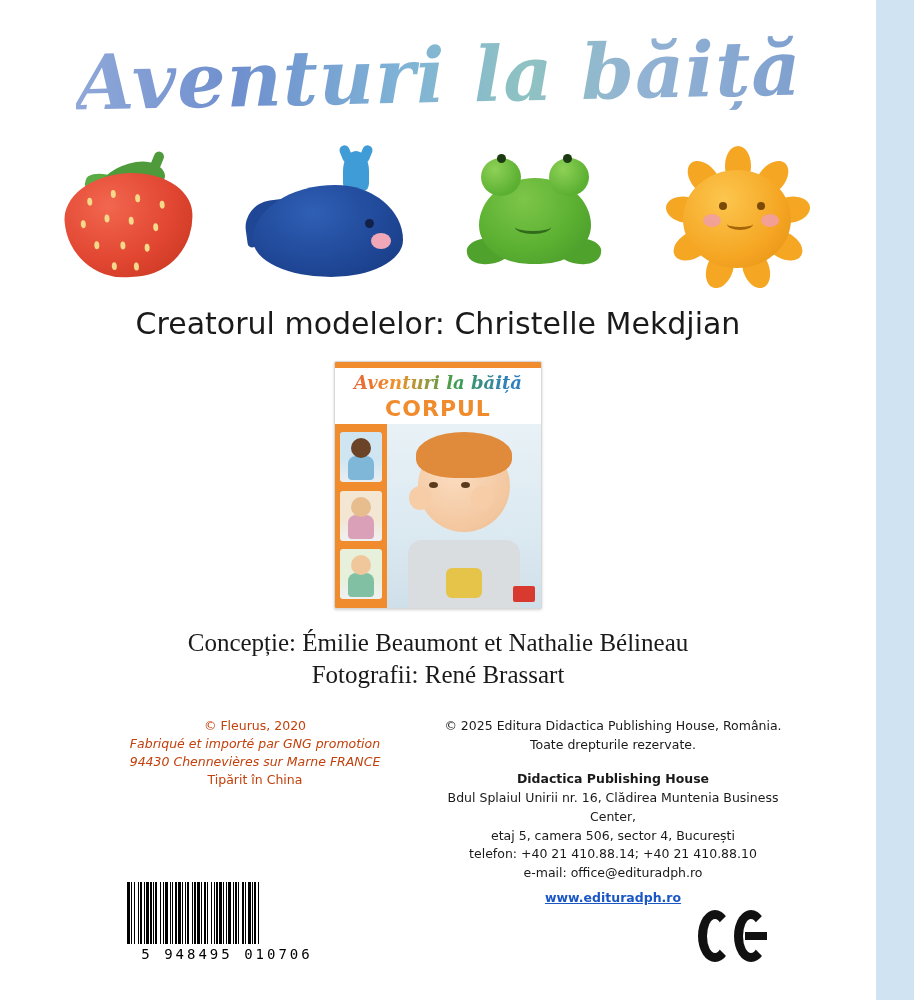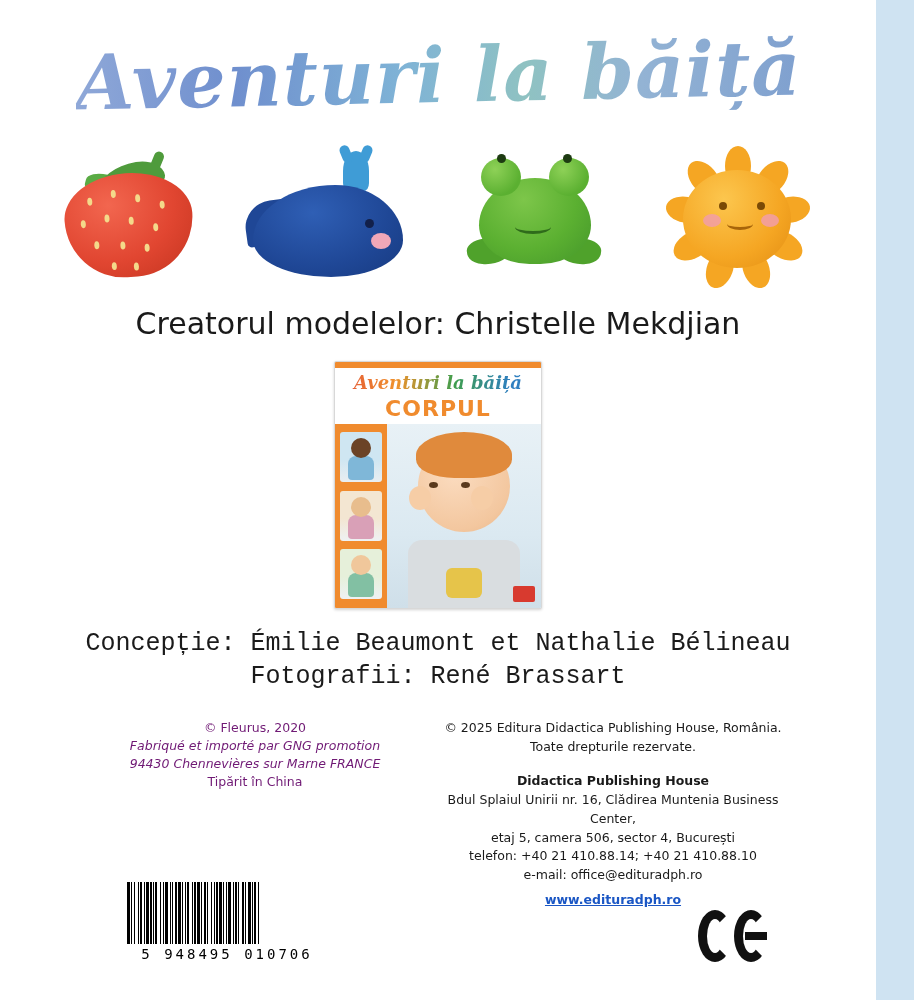--- a/index.html
+++ b/index.html
@@ -319,7 +319,7 @@
   .credits {
     text-align: center;
     margin-top: 20px;
-    font-family: Liberation Mono, monospace;
+    font-family: Liberation Serif, serif;
     color: #1a1a1a;
   }
   .credits .line1 { font-size: 25px; }

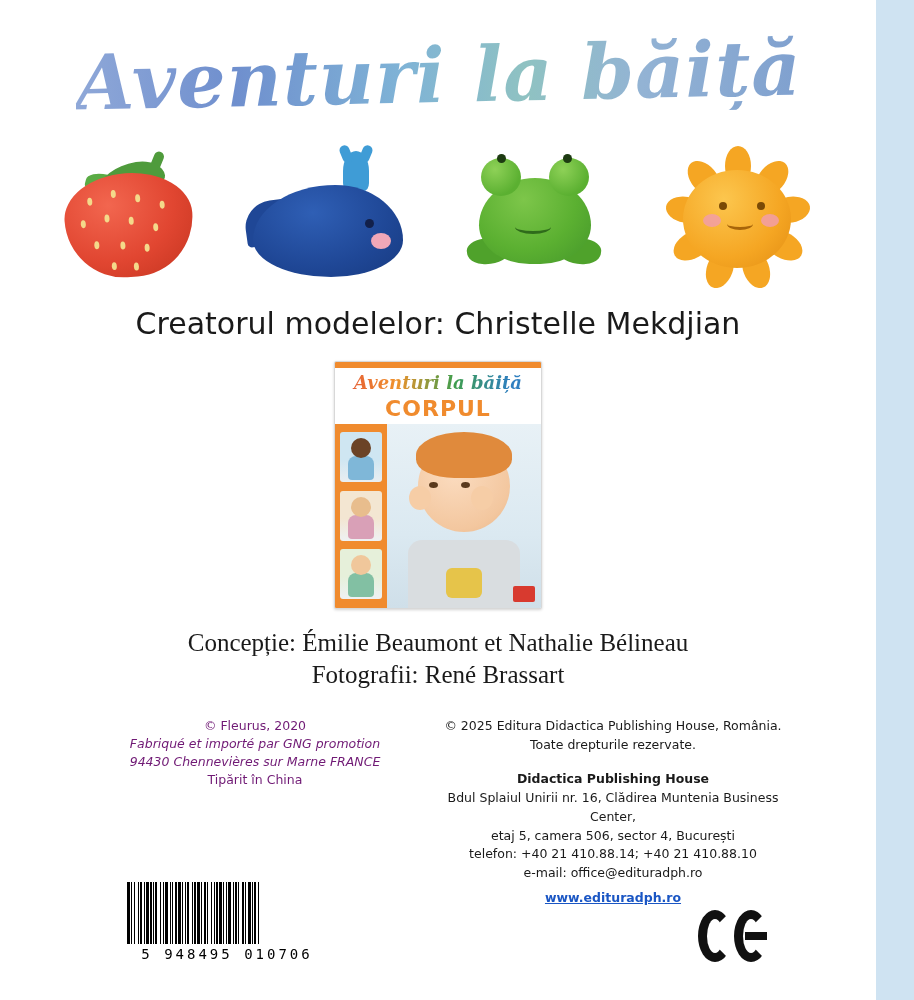--- a/index.html
+++ b/index.html
@@ -344,7 +344,7 @@
     text-align: center;
     font-size: 12.5px;
     line-height: 1.45;
-    color: #701a75;
+    color: #c2410c;
     font-family: "DejaVu Sans", sans-serif;
   }
   .legal-left .ital { font-style: italic; }

